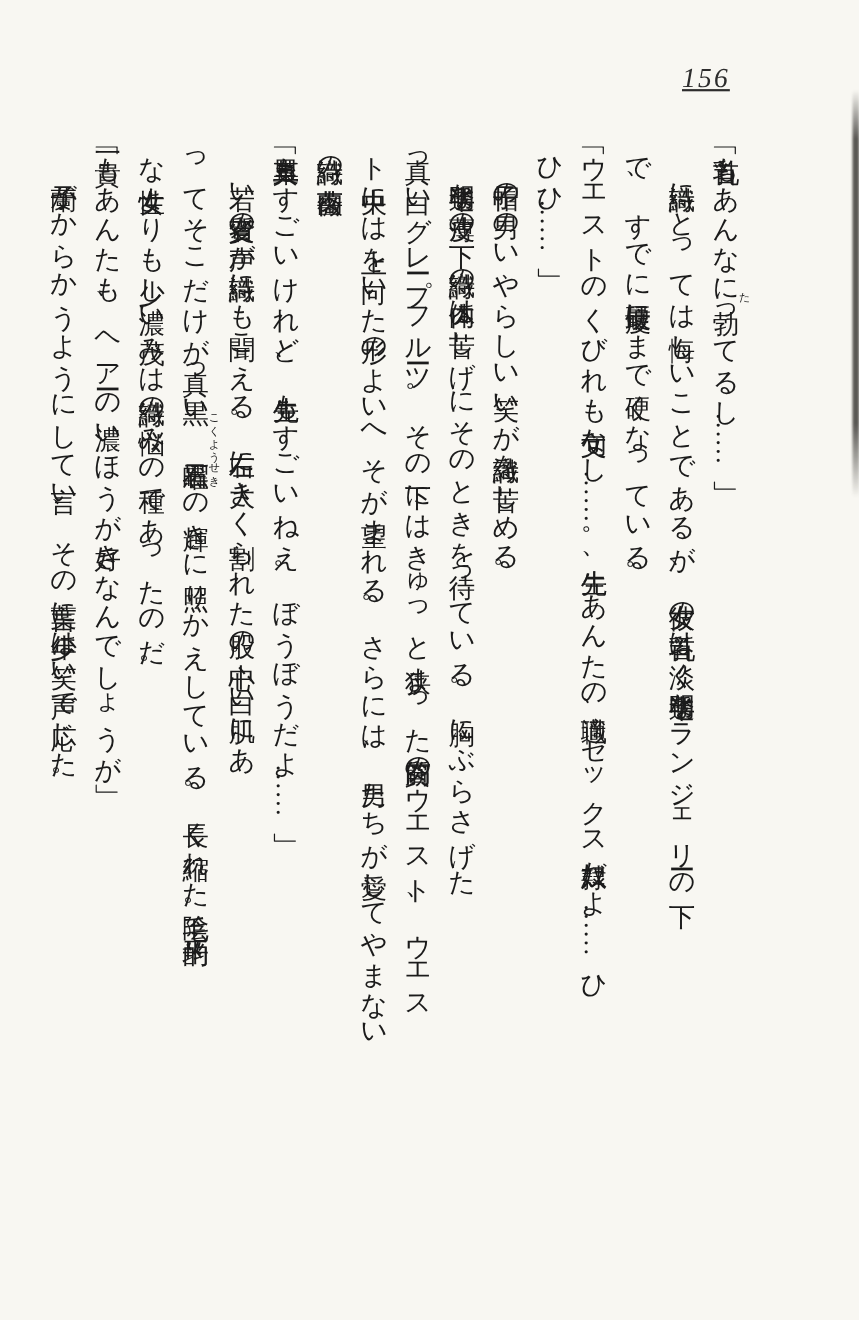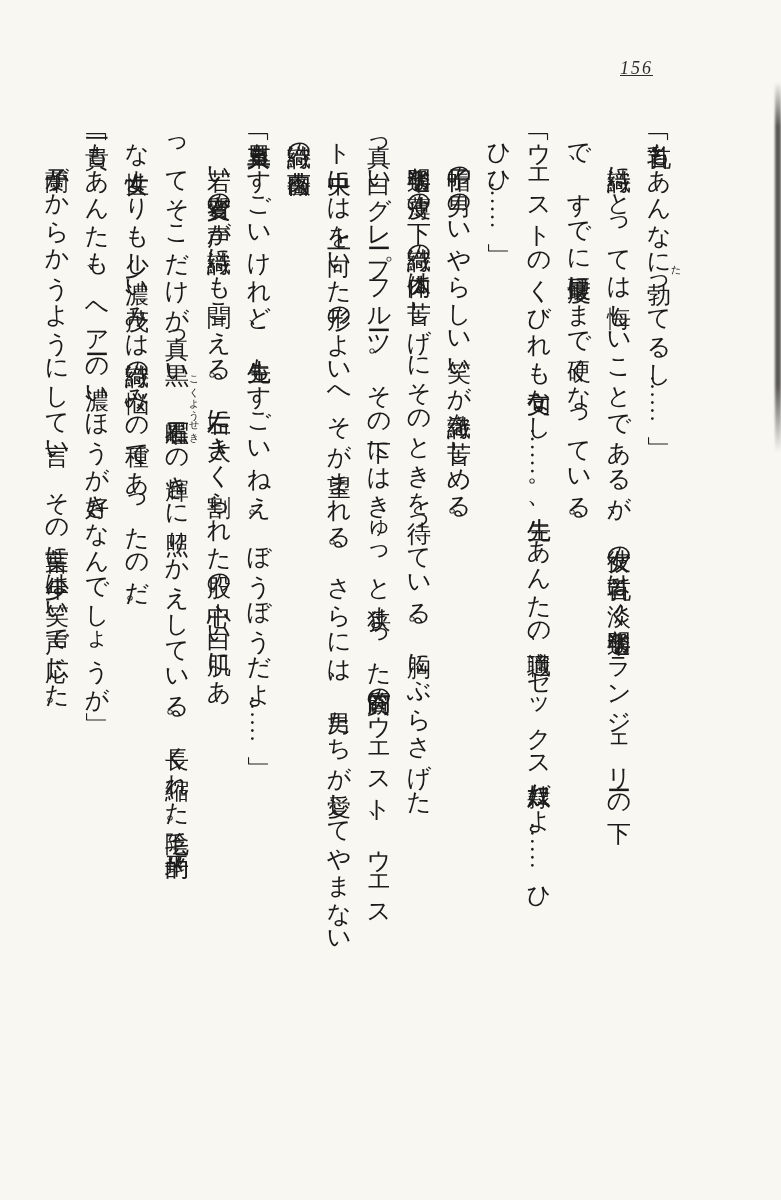--- a/index.html
+++ b/index.html
@@ -23,7 +23,7 @@
     top: 58px;
     left: 620px;
     font-style: italic;
-    font-size: 18px;
+    font-size: 25px;
     color: #2d2d2d;
     letter-spacing: 2px;
     text-decoration: underline;

